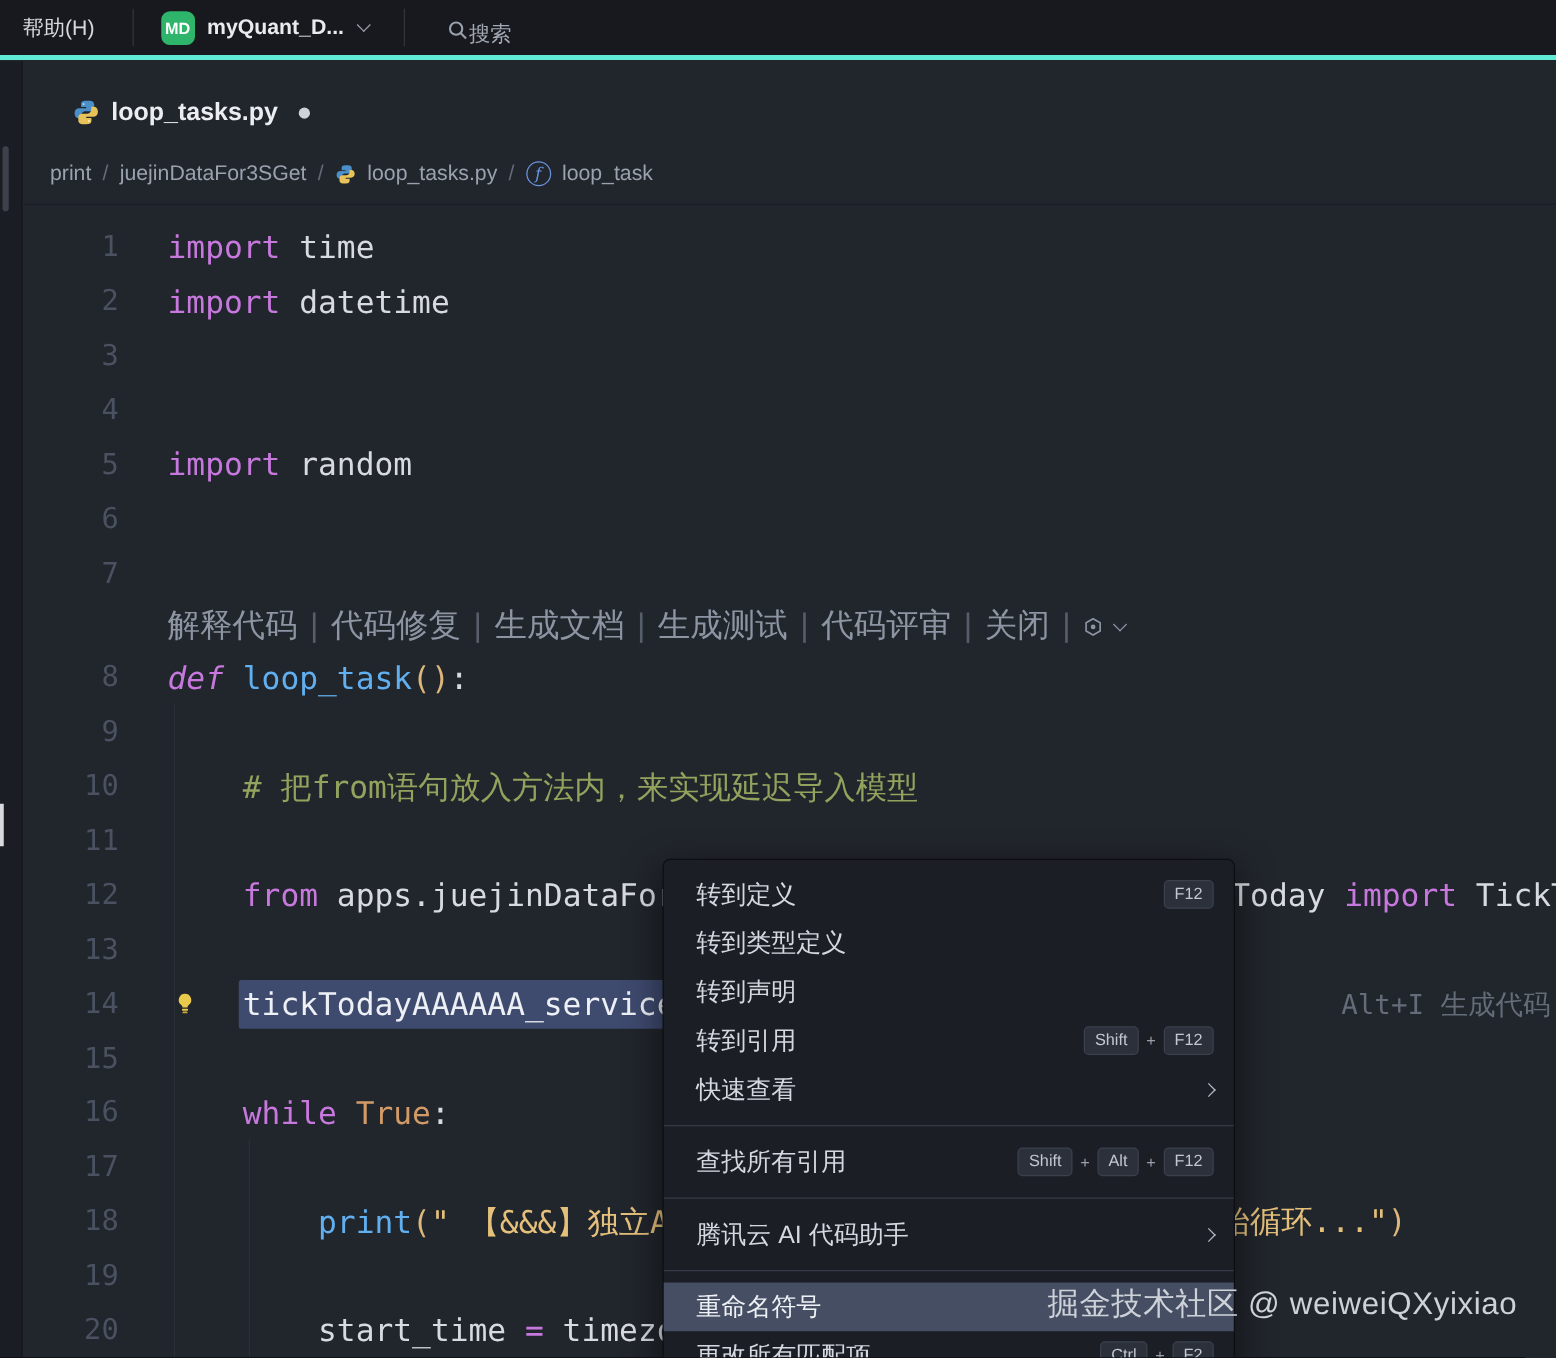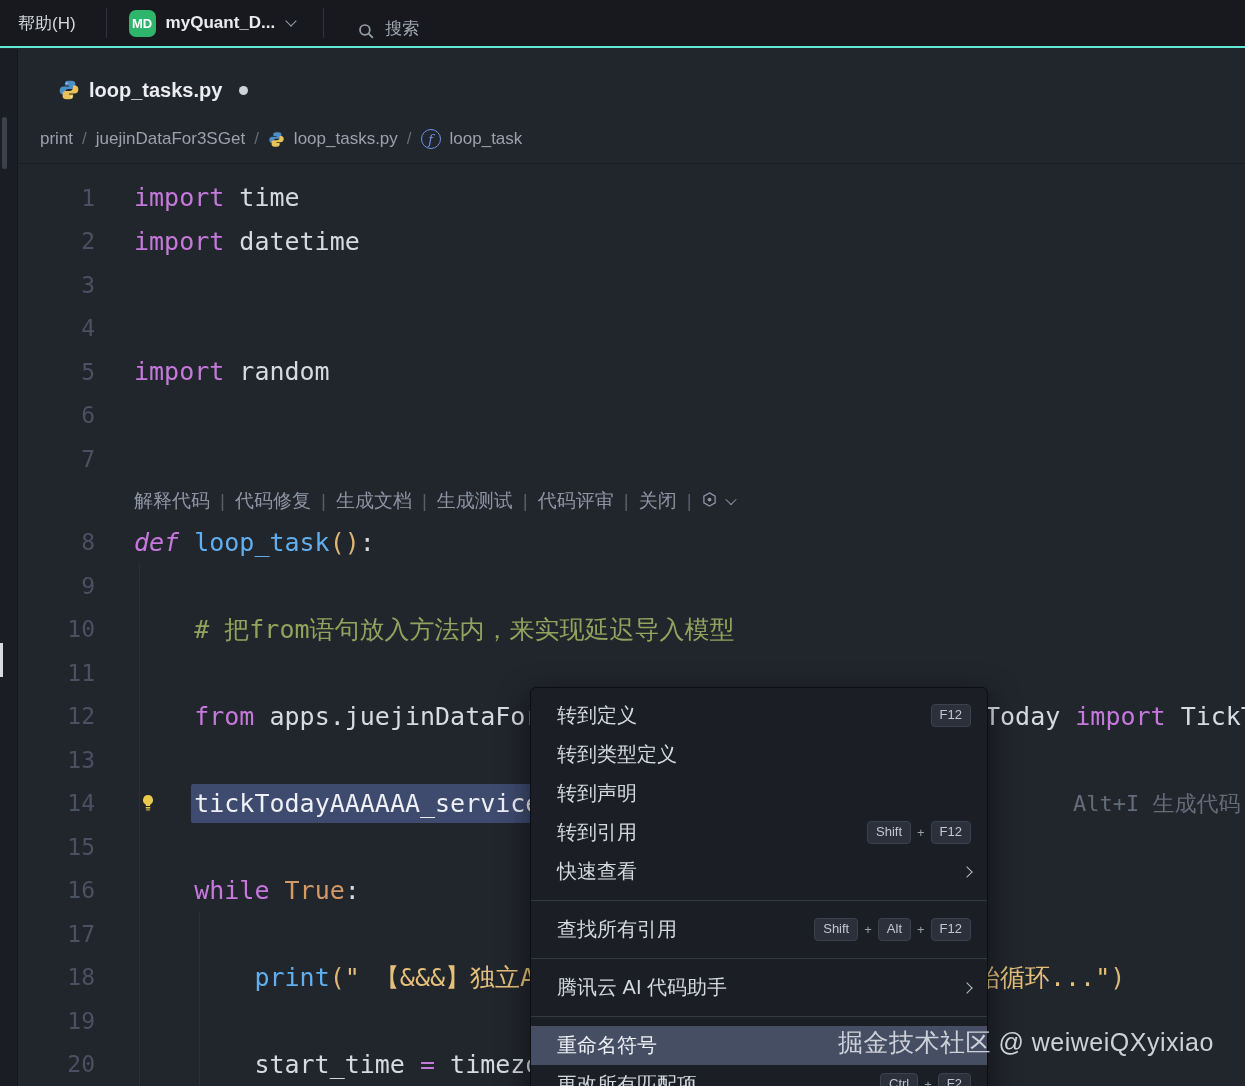--- a/index.html
+++ b/index.html
@@ -12,7 +12,7 @@
   
   .titlebar {
     position:absolute; left:0; top:0; right:0; height:48px;
-    background:#17191e; border-bottom:2px solid #5eead4;
+    background:#17191e; border-bottom:4px solid #5eead4;
     display:flex; align-items:center;
   }
   .tb-help { margin-left:10px; font-size:17px; color:#d5d8dc; padding:6px 8px; }

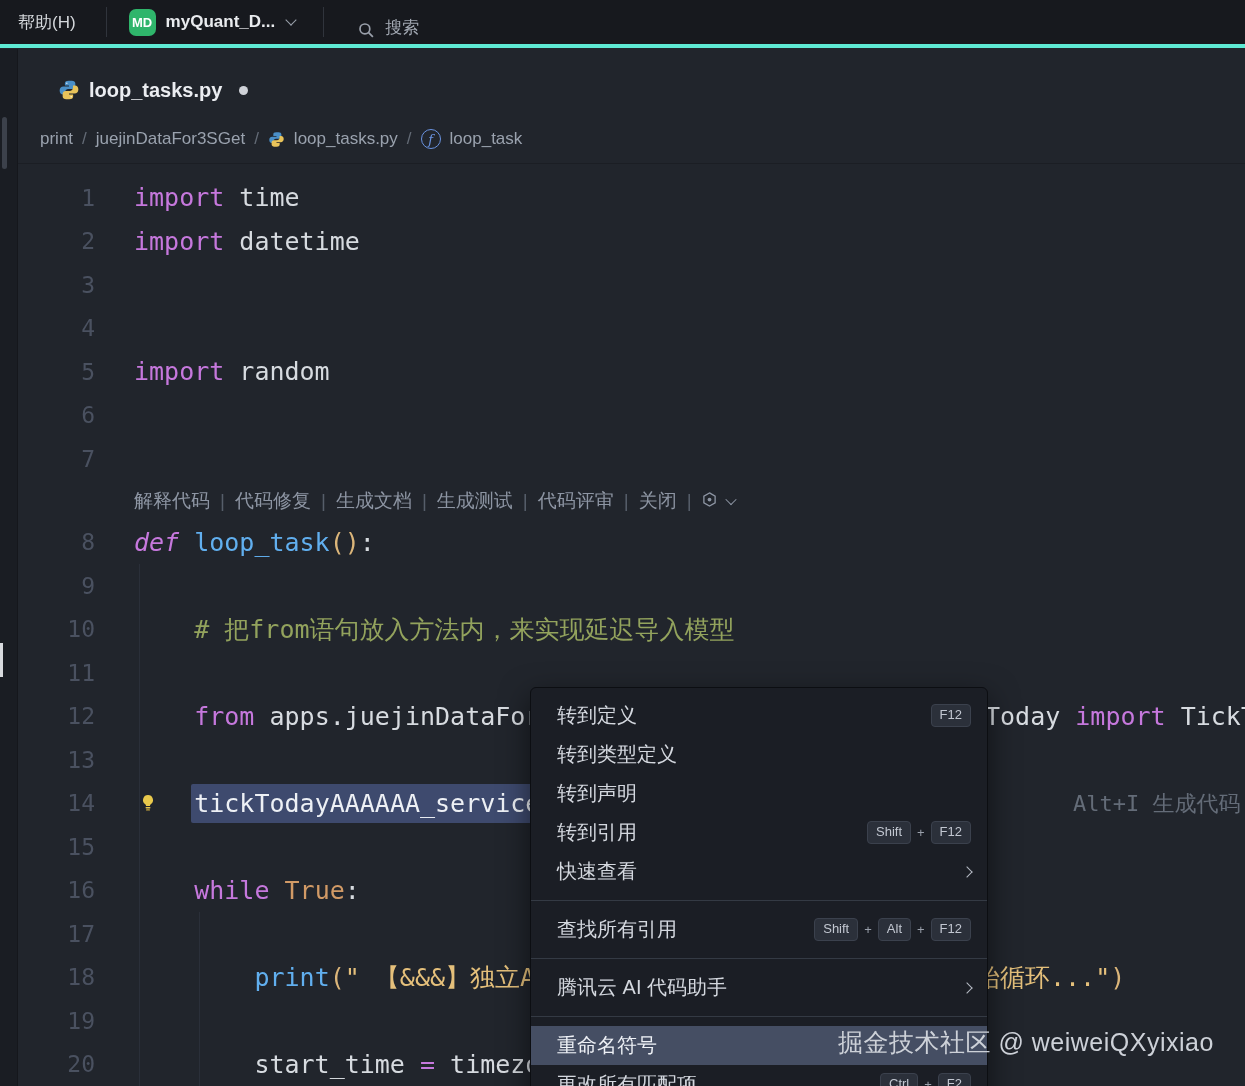--- a/index.html
+++ b/index.html
@@ -30,7 +30,7 @@
     border-right:1.8px solid #9aa0ab; border-bottom:1.8px solid #9aa0ab;
     transform:rotate(45deg);
   }
-  .tb-search { margin-left:26px; display:flex; align-items:flex-end; gap:10px; padding:6px 8px;margin-top:11px; }
+  .tb-search { margin-left:26px; display:flex; align-items:flex-start; padding:6px 8px;margin-top:11px; }
   .tb-search-label { font-size:17px; color:#a2a8b2; }
   
   .leftstrip {

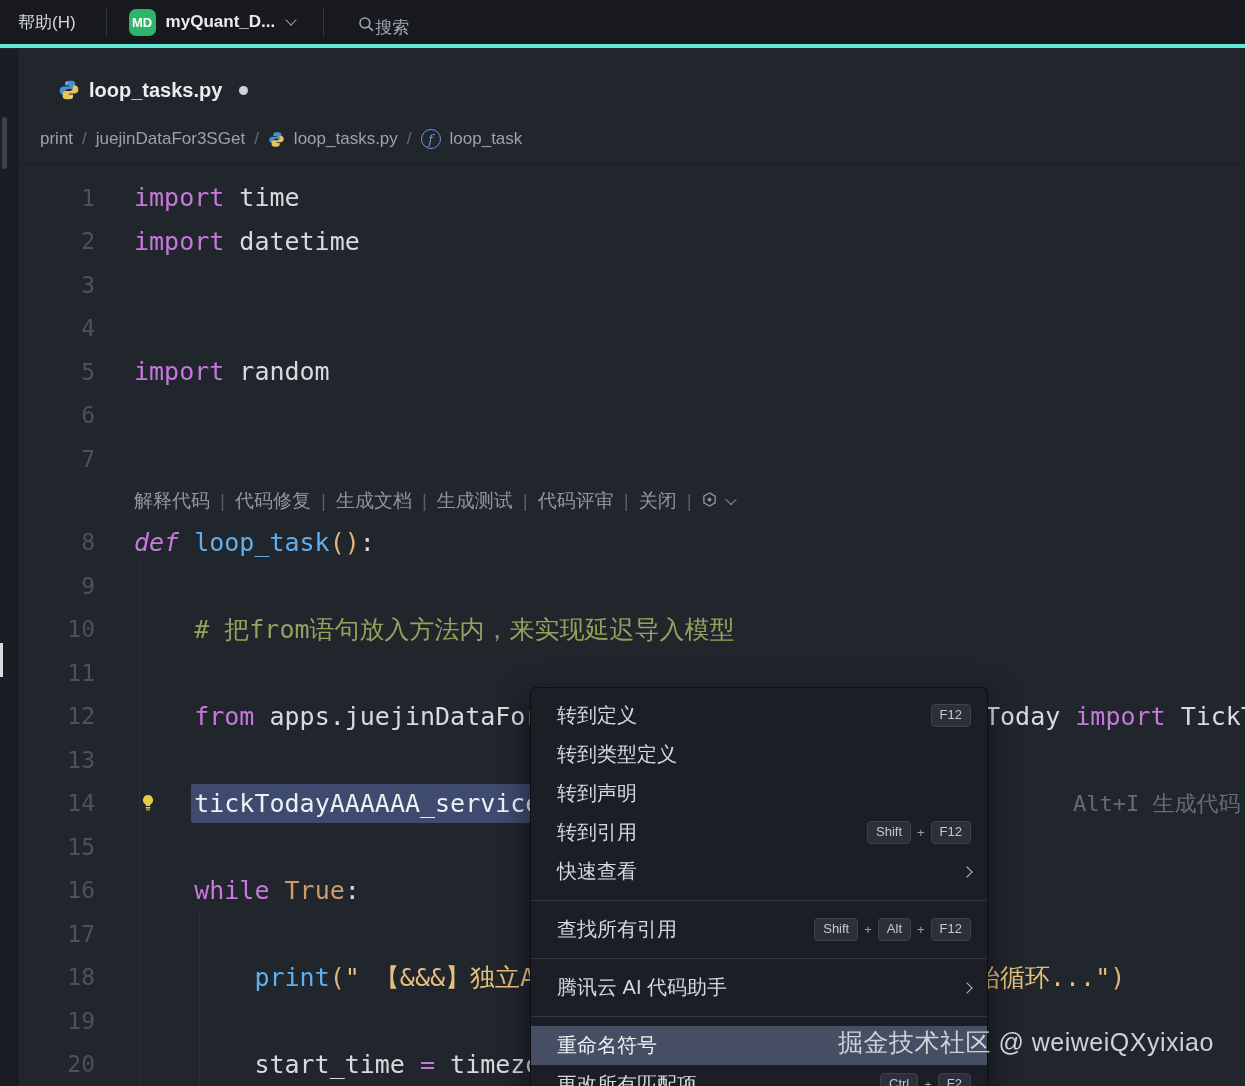--- a/index.html
+++ b/index.html
@@ -84,7 +84,7 @@
   
   .lens {
     height:40px; display:flex; align-items:center; padding-left:116px;
-    font-size:19px; color:#8d95a3; gap:10px;
+    font-size:26px; color:#8d95a3; gap:10px;
   }
   .lens-action { cursor:default; }
   .lens-sep { color:#565e6a; }

